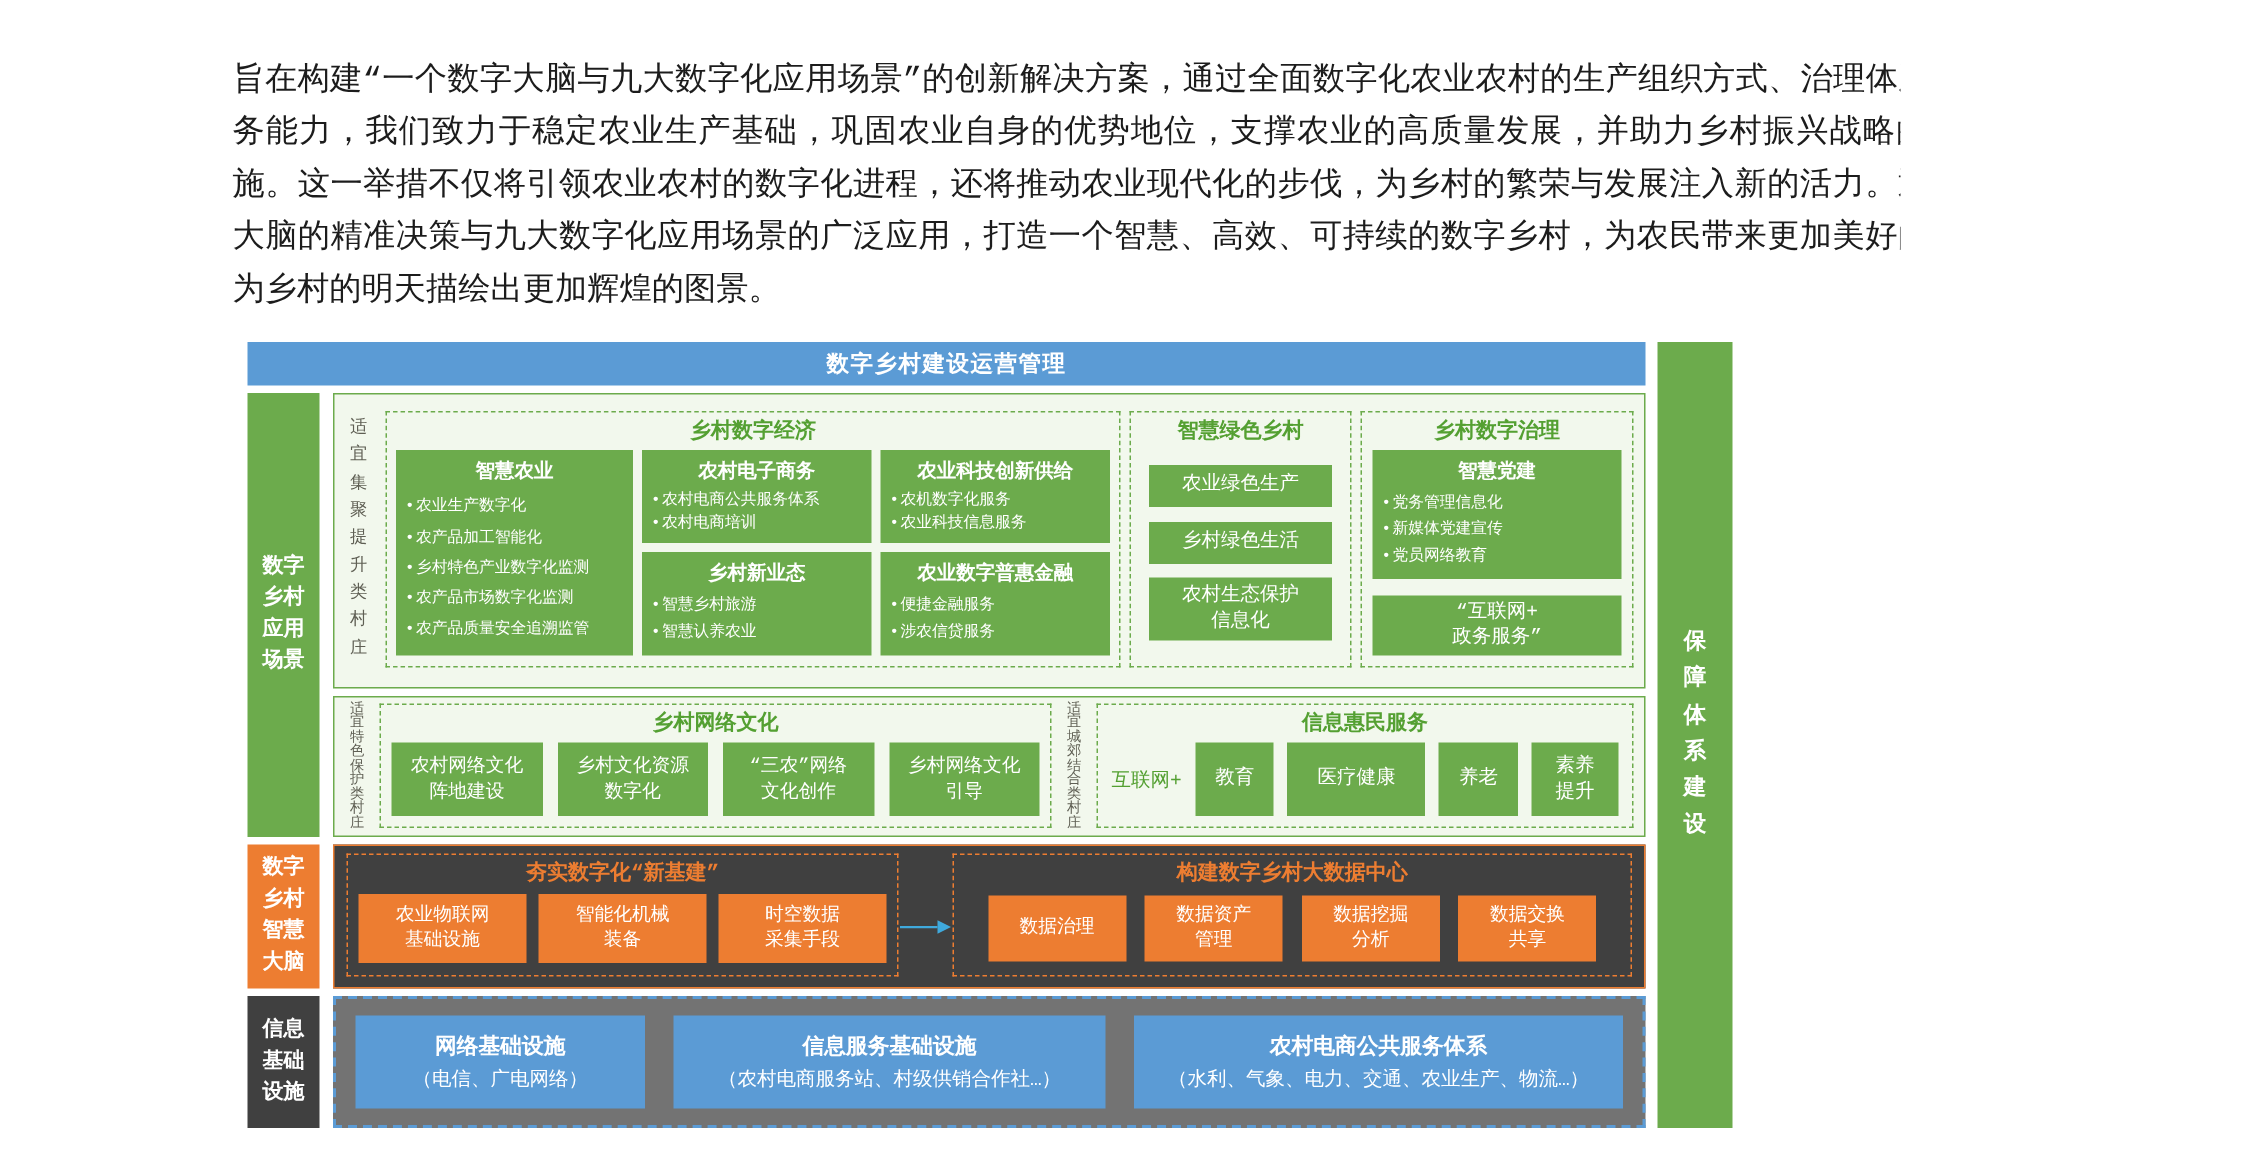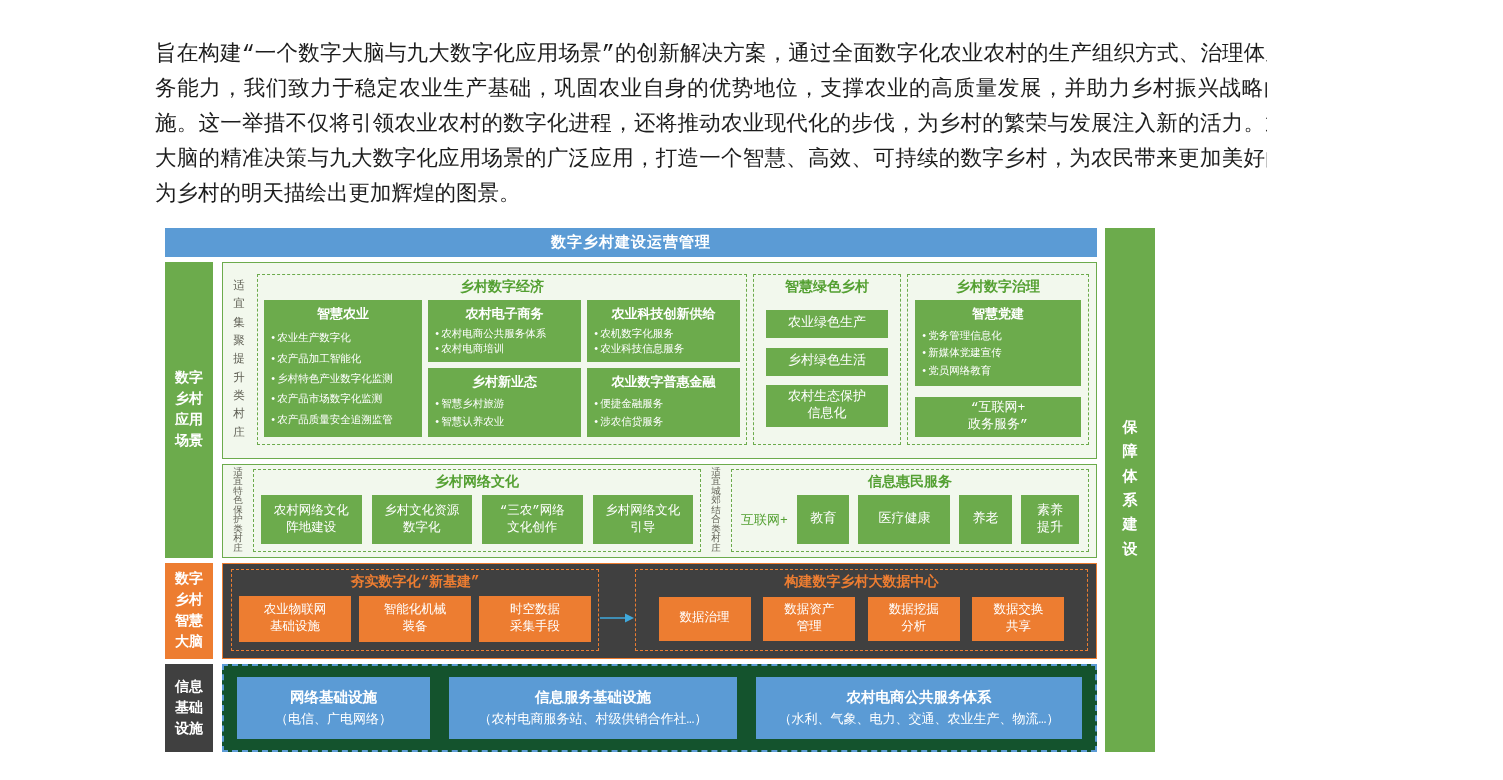--- a/index.html
+++ b/index.html
@@ -43,7 +43,7 @@
   .sec1 { grid-row: 2; padding: 11px 7px 13px 4px; gap: 6px; }
   .sec2 { grid-row: 3; padding: 4px 7px 5px 4px; gap: 4px; }
   .sec3 { grid-row: 4; border-color: #ED7D31; background: #404040; padding: 5px 8px 7px; align-items: stretch; }
-  .sec4 { grid-row: 5; border: 2px dashed #5B9BD5; background: #14532d; padding: 11px 13px; gap: 19px; align-items: stretch; }
+  .sec4 { grid-row: 5; border: 2px dashed #5B9BD5; background: #737373; padding: 11px 13px; gap: 19px; align-items: stretch; }
 
   .vlabel { color: #5f5f54; text-align: center; display: flex; align-items: center; justify-content: center; flex: 0 0 auto; }
   .vl1 { width: 24px; font-size: 11.5px; }

